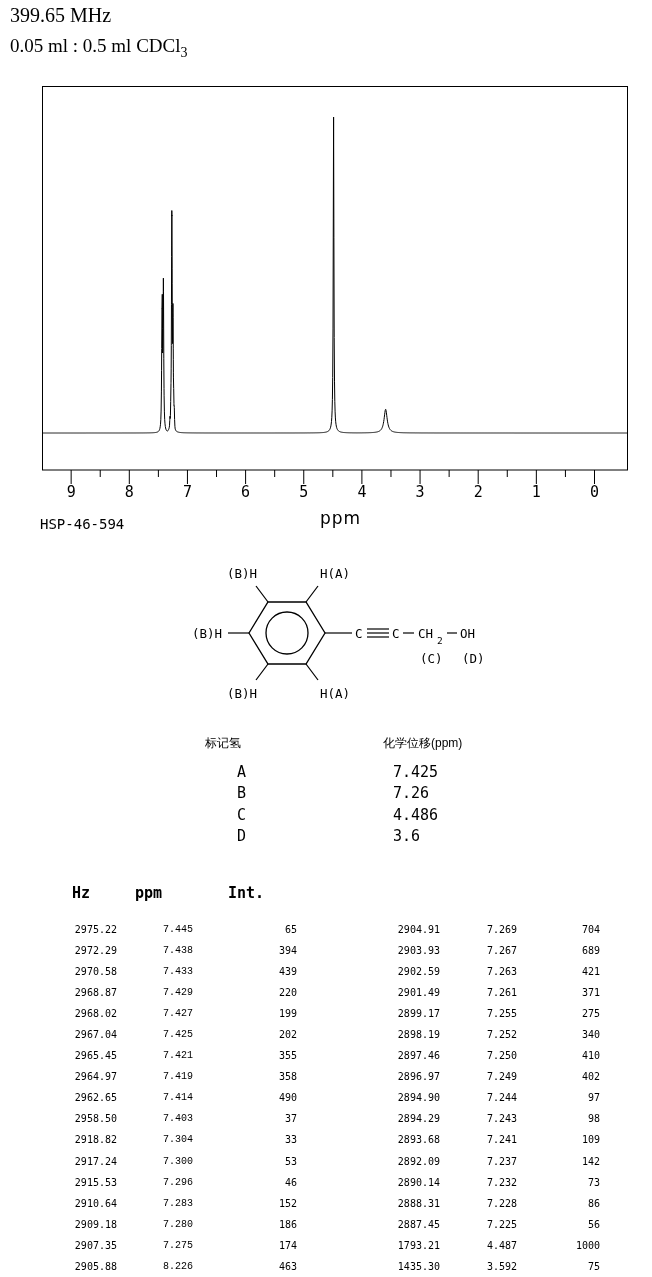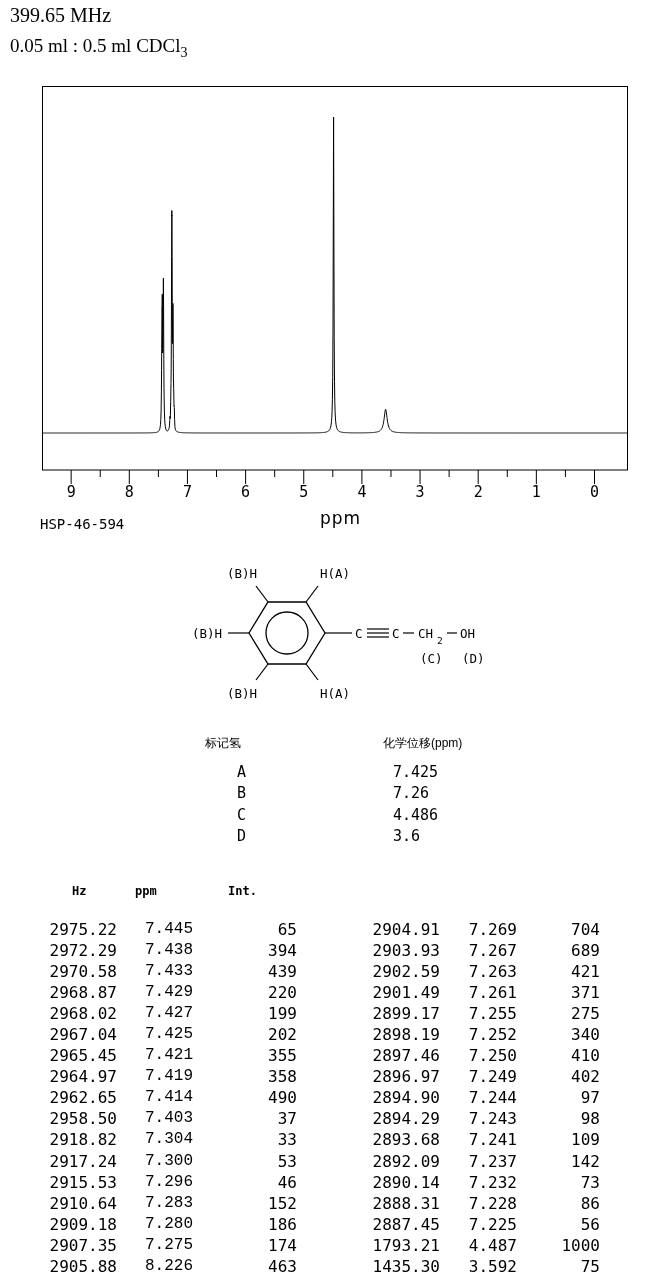--- a/index.html
+++ b/index.html
@@ -21,7 +21,7 @@
   .assign-row{display:flex;height:21.3px;line-height:21.3px;font-size:15px;}
   .assign-label{margin-left:237px;width:20px;}
   .assign-shift{margin-left:136px;}
-  .pt-header{position:absolute;top:884px;font-size:12px;font-weight:bold;}
+  .pt-header{position:absolute;top:884px;font-size:15px;font-weight:bold;}
   .pth0{left:72px;} .pth1{left:135px;} .pth2{left:228px;}
   .peak-block{position:absolute;top:919px;}
   .pl{left:27px;} .pr{left:350px;}

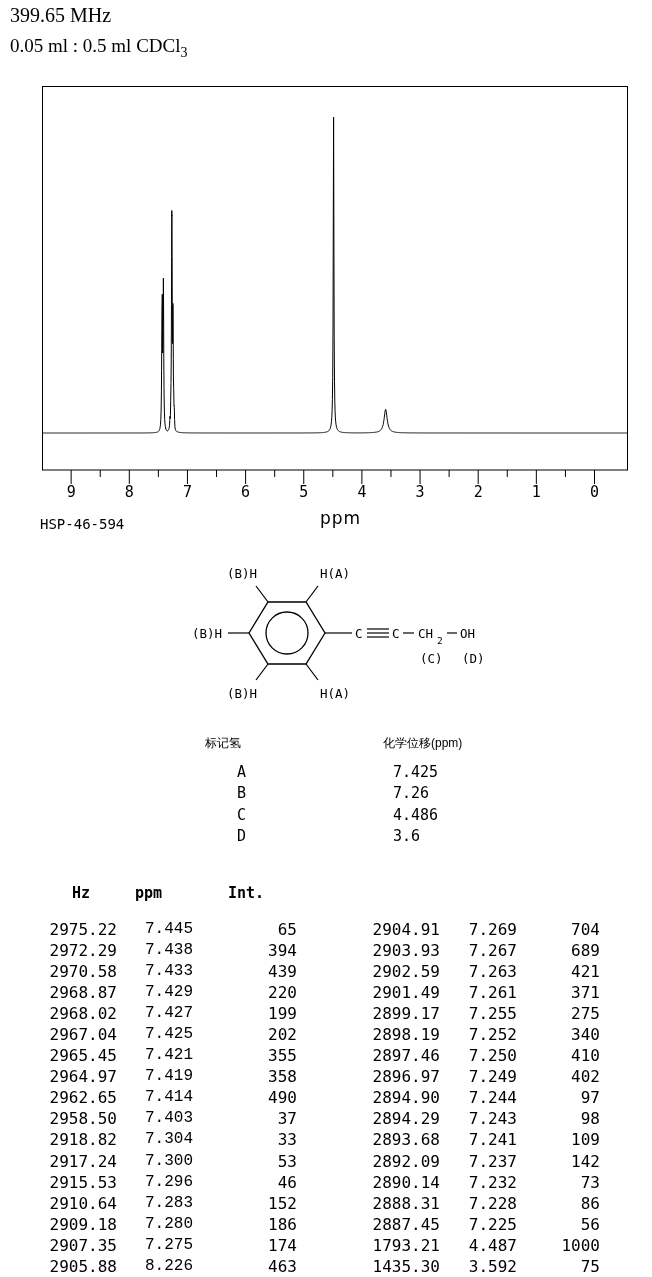--- a/index.html
+++ b/index.html
@@ -25,7 +25,7 @@
   .pth0{left:72px;} .pth1{left:135px;} .pth2{left:228px;}
   .peak-block{position:absolute;top:919px;}
   .pl{left:27px;} .pr{left:350px;}
-  .peak-row{display:flex;height:21.06px;line-height:21.06px;font-size:16px;}
+  .peak-row{display:flex;height:21.06px;line-height:21.06px;font-size:10px;}
   .pc{display:inline-block;text-align:right;white-space:pre;}
   .pl .pc:nth-child(1){width:90px;} .pl .pc:nth-child(2){width:76px;font-family:Liberation Mono, monospace;} .pl .pc:nth-child(3){width:104px;}
   .pr .pc:nth-child(1){width:90px;} .pr .pc:nth-child(2){width:77px;} .pr .pc:nth-child(3){width:83px;}

